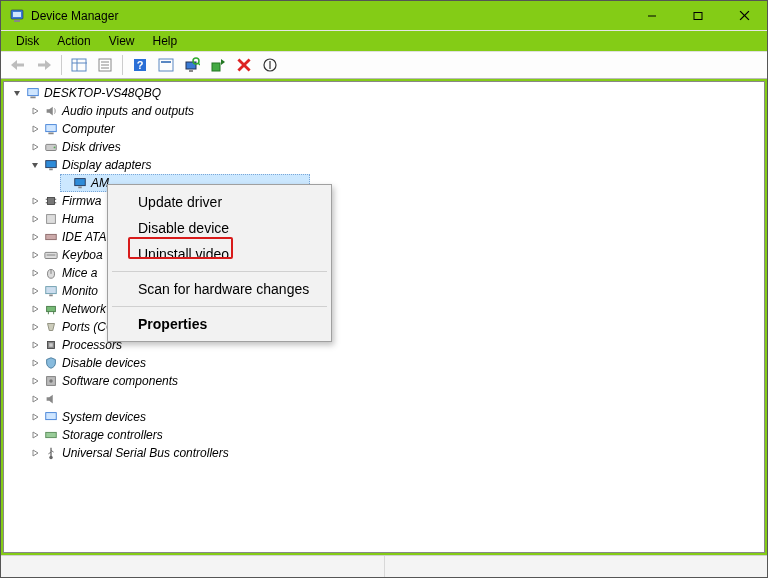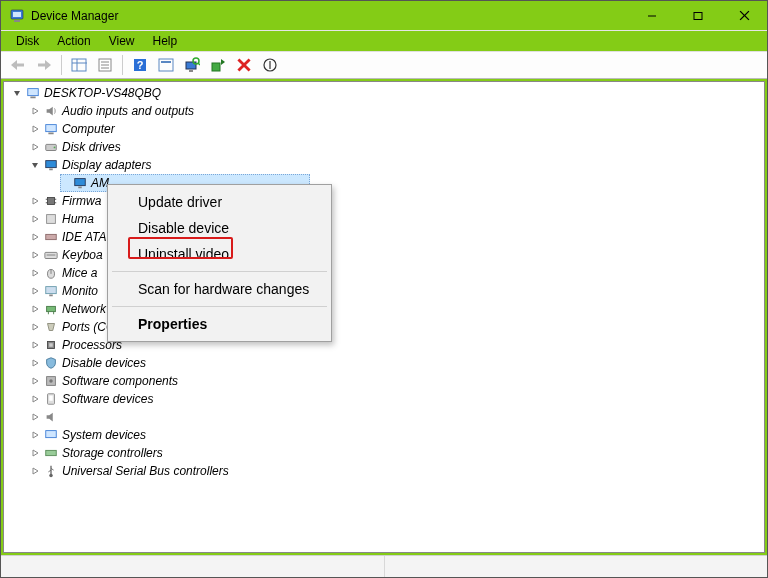--- a/index.html
+++ b/index.html
@@ -526,21 +526,6 @@
       <span class="node-label">Software components</span>
     </div>
 
-    <div class="tree-row">
-      <span class="indent" style="width:18px"></span>
-      <span class="arrow">
-          <svg width="10" height="10" viewBox="0 0 10 10">
-            <path d="M3 2 L8 5 L3 8 Z" fill="none" stroke="#888"></path>
-          </svg>
-        </span>
-      <span class="node-icon">
-          <svg width="14" height="14" viewBox="0 0 16 16">
-            <rect x="4" y="2" width="8" height="12" rx="1" fill="#ddd" stroke="#888"></rect>
-            <rect x="6" y="4" width="4" height="6" fill="#fff"></rect>
-          </svg>
-        </span>
-      <span class="node-label">Software devices</span>
-    </div>
 
     <div class="tree-row">
       <span class="indent" style="width:18px"></span>

